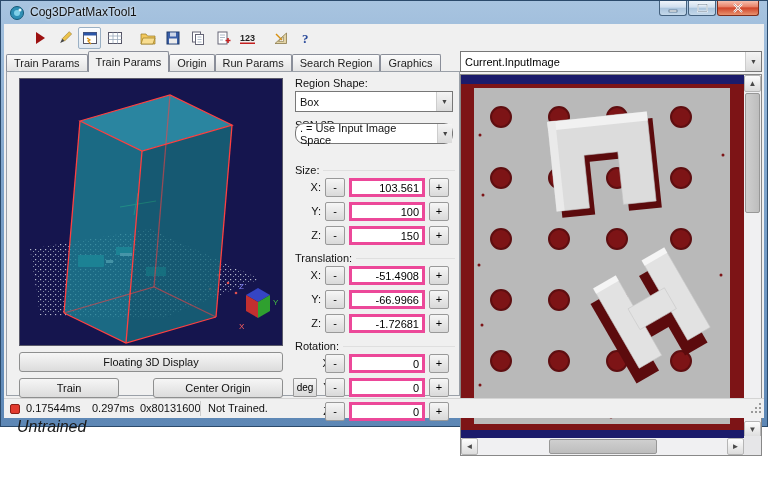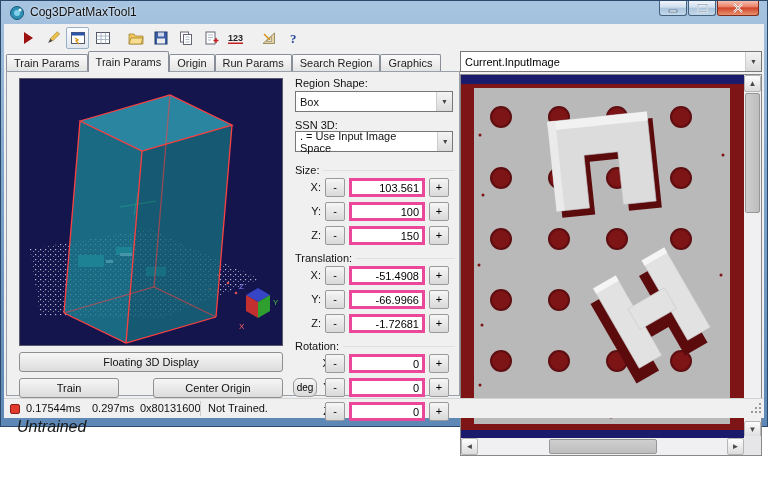--- a/index.html
+++ b/index.html
@@ -25,7 +25,7 @@
   .client { position:absolute; left:3px; right:3px; top:23px; bottom:8px;
     background:#f0f0f0; display:flex; flex-direction:column; }
   
-  .toolbar { height:27px; display:flex; align-items:center; padding-left:12px; gap:2px; }
+  .toolbar { height:27px; display:flex; align-items:center; padding-left:12px; gap:2px;margin-left:12px; }
   .tbi { width:23px; height:22px; display:flex; align-items:center; justify-content:center; }
   .tbi.boxed { border:1px solid #9ab0c4; border-radius:2px;
     background:linear-gradient(#fbfcfe,#dfe7f0); }

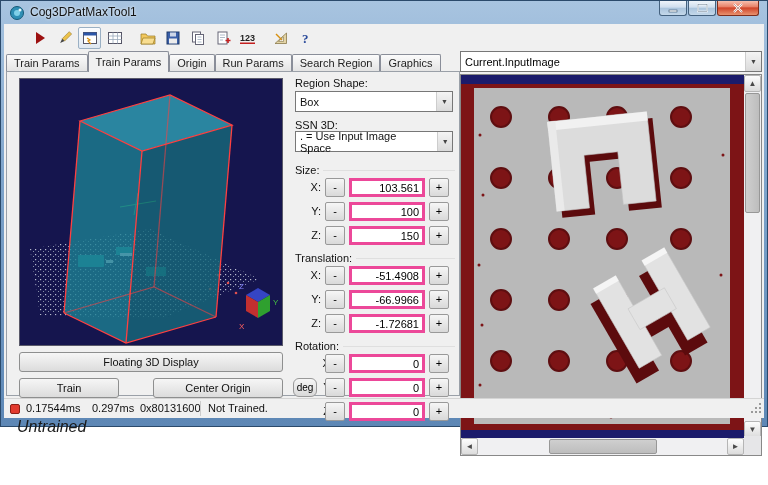--- a/index.html
+++ b/index.html
@@ -275,7 +275,7 @@
           </div>
 
           <span class="lbl" style="top:47px;">SSN 3D:</span>
-          <div class="combo" style="top:59px;">
+          <div class="combo" style="top:51px;border-radius:9px;">
             <span>. = Use Input Image Space</span>
             <span class="arr">▼</span>
           </div>

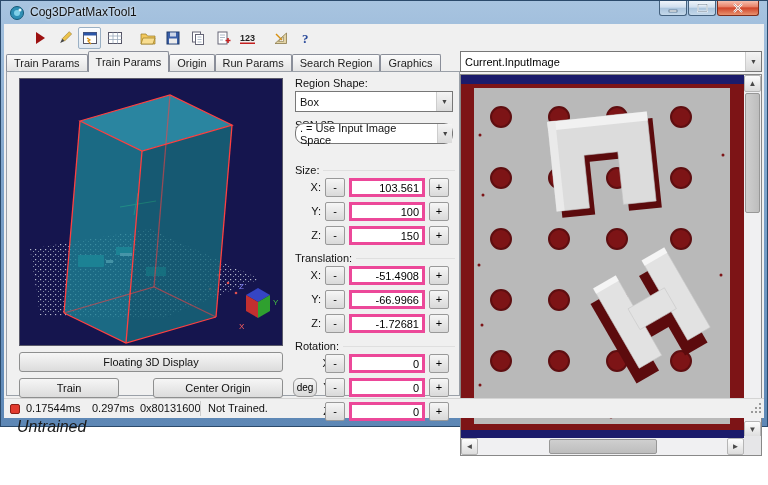--- a/index.html
+++ b/index.html
@@ -64,7 +64,7 @@
     background:linear-gradient(#f6f6f6,#d9d9d9); border:1px solid #999; border-radius:2px; }
   .spb.minus { left:32px; } .spb.plus { left:136px; }
   .degb { position:absolute; left:0px; top:0; width:24px; height:19px; font-size:10px;
-    background:linear-gradient(#f6f6f6,#d9d9d9); border:1px solid #999; border-radius:6px; }
+    background:linear-gradient(#f6f6f6,#d9d9d9); border:1px solid #999; border-radius:1px; }
   .spin-input { position:absolute; left:56px; top:0; width:76px; height:19px;
     border:3px solid #ec4899; background:#fff; font-size:11px; text-align:right;
     padding-right:3px; font-family:"Liberation Sans",sans-serif; }

